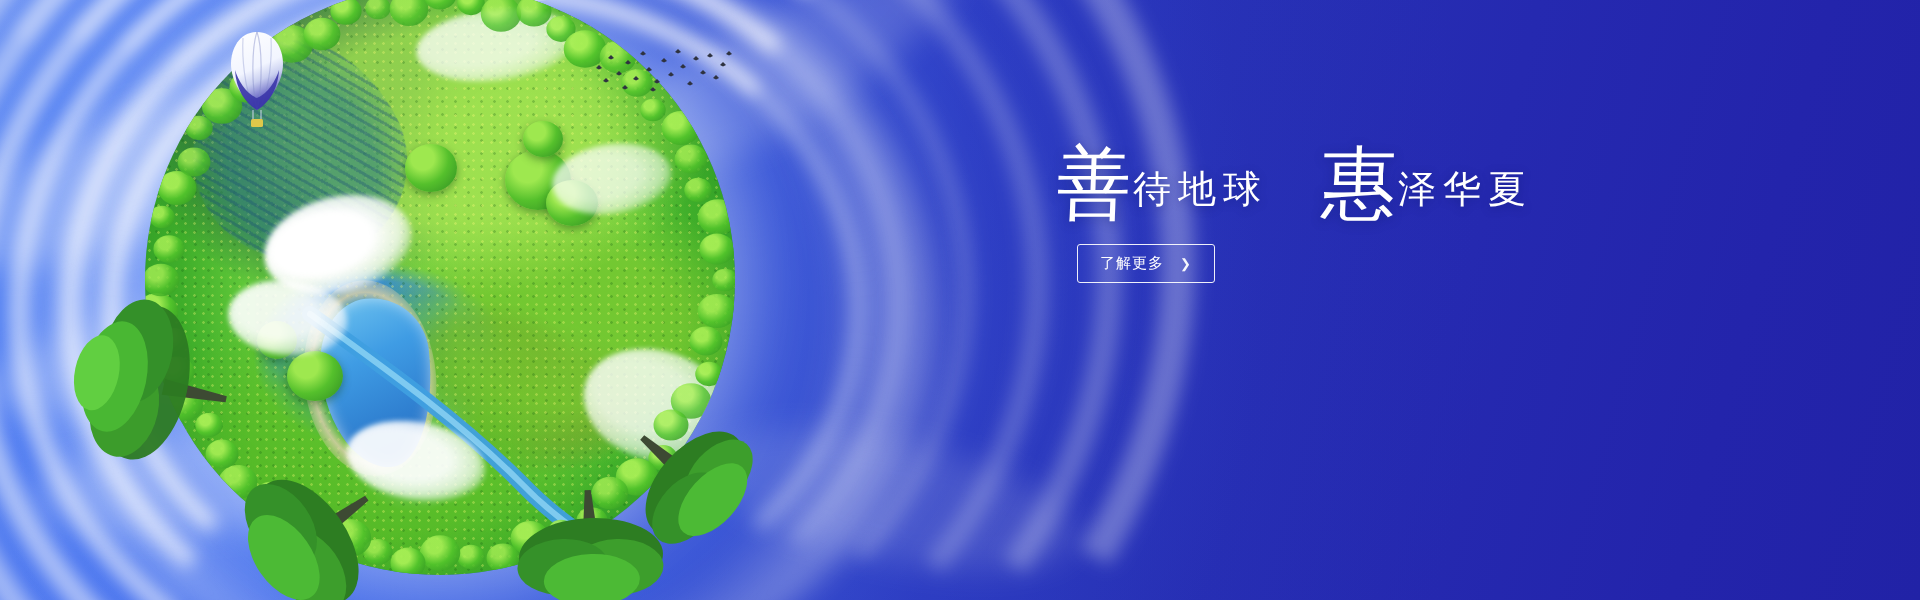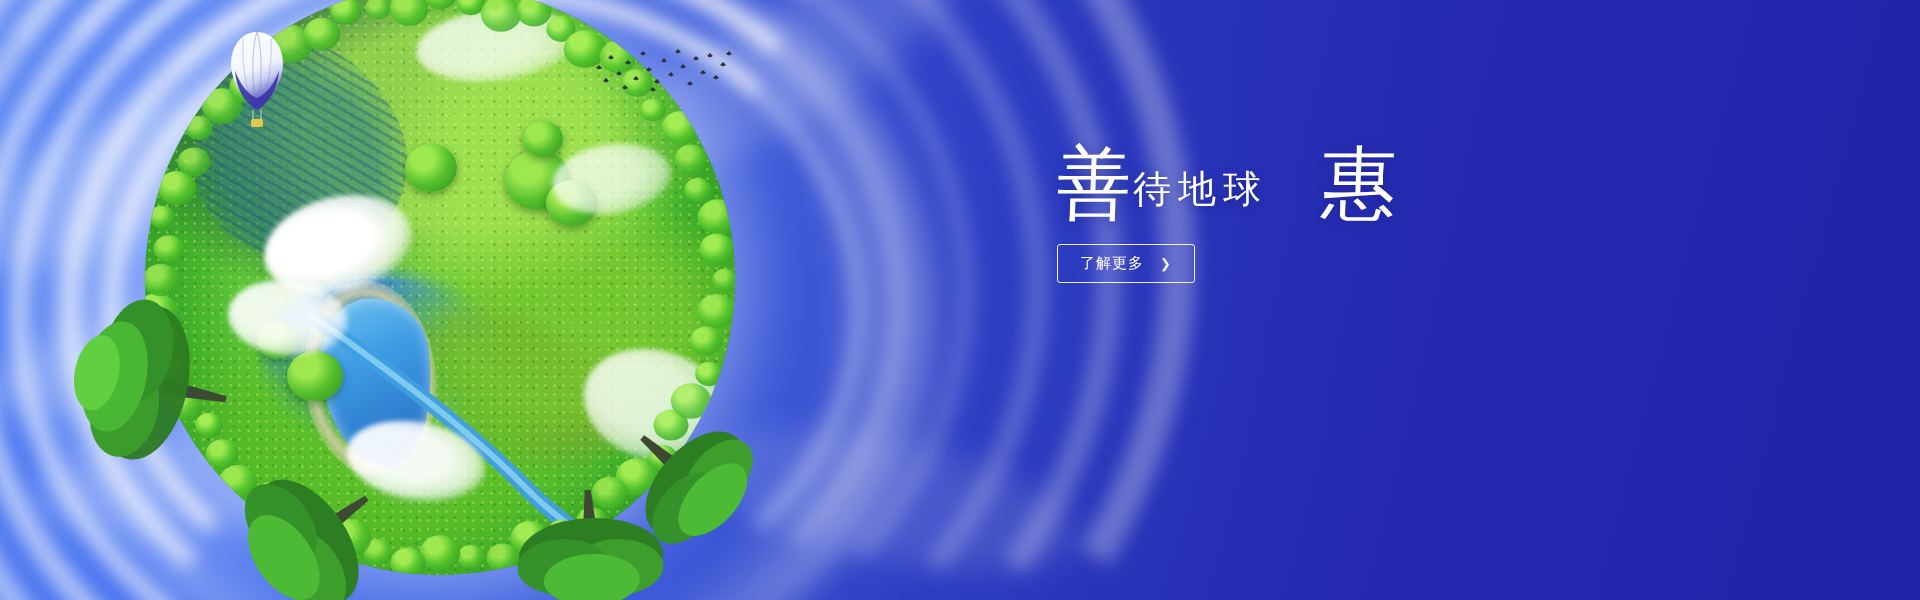--- a/index.html
+++ b/index.html
@@ -551,6 +551,7 @@
       <span class="hl-small">待地球</span>
       <span class="hl-gap"></span>
       <span class="hl-big">惠</span>
+      <span class="hl-small">泽华夏</span>
     </div>
 
 

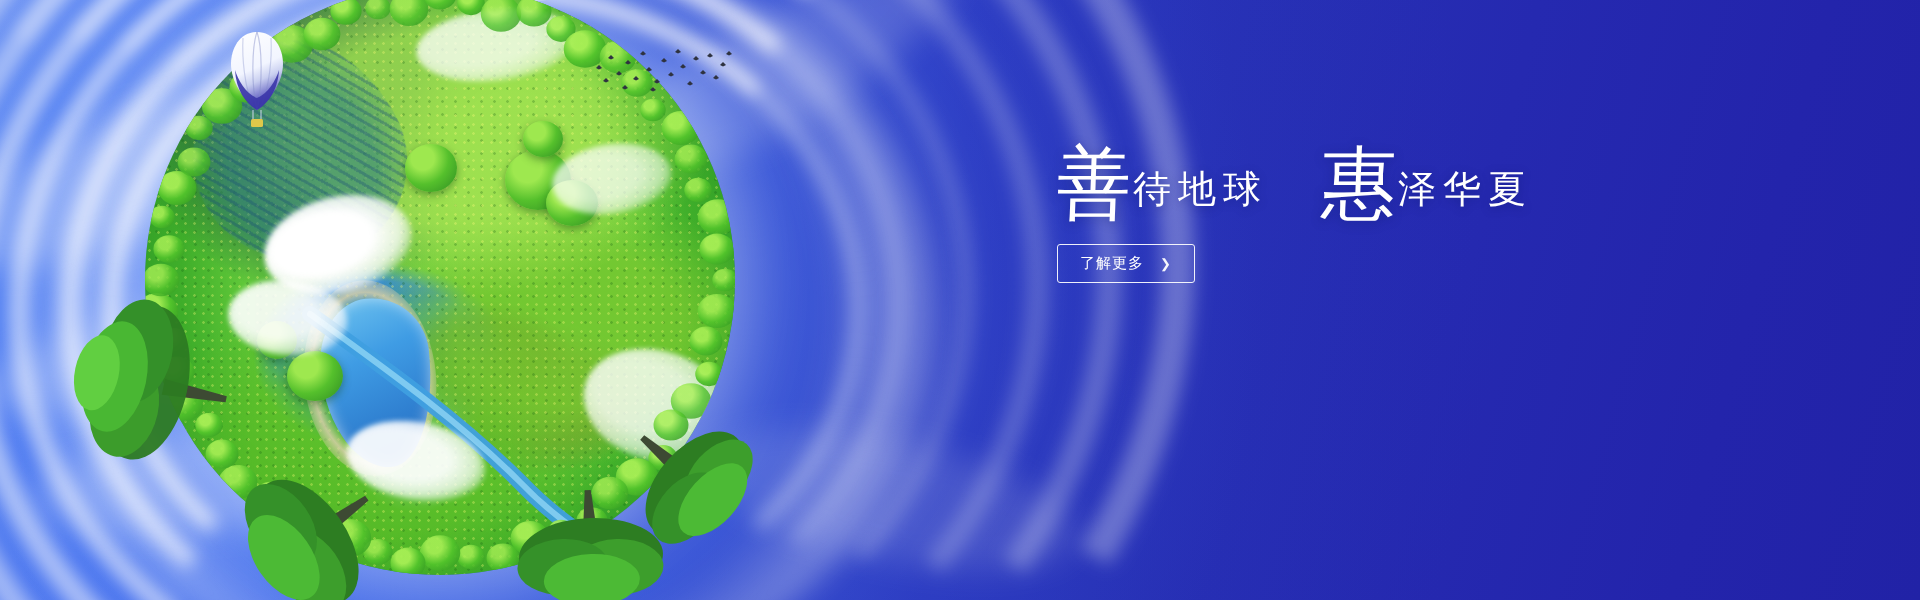--- a/index.html
+++ b/index.html
@@ -313,6 +313,7 @@
     letter-spacing:1px;
     cursor:pointer;
     text-decoration:none;
+    margin-left:20px;
   }
   .cta .chev{ font-size:13px; opacity:.95; line-height:1;}
 </style>

